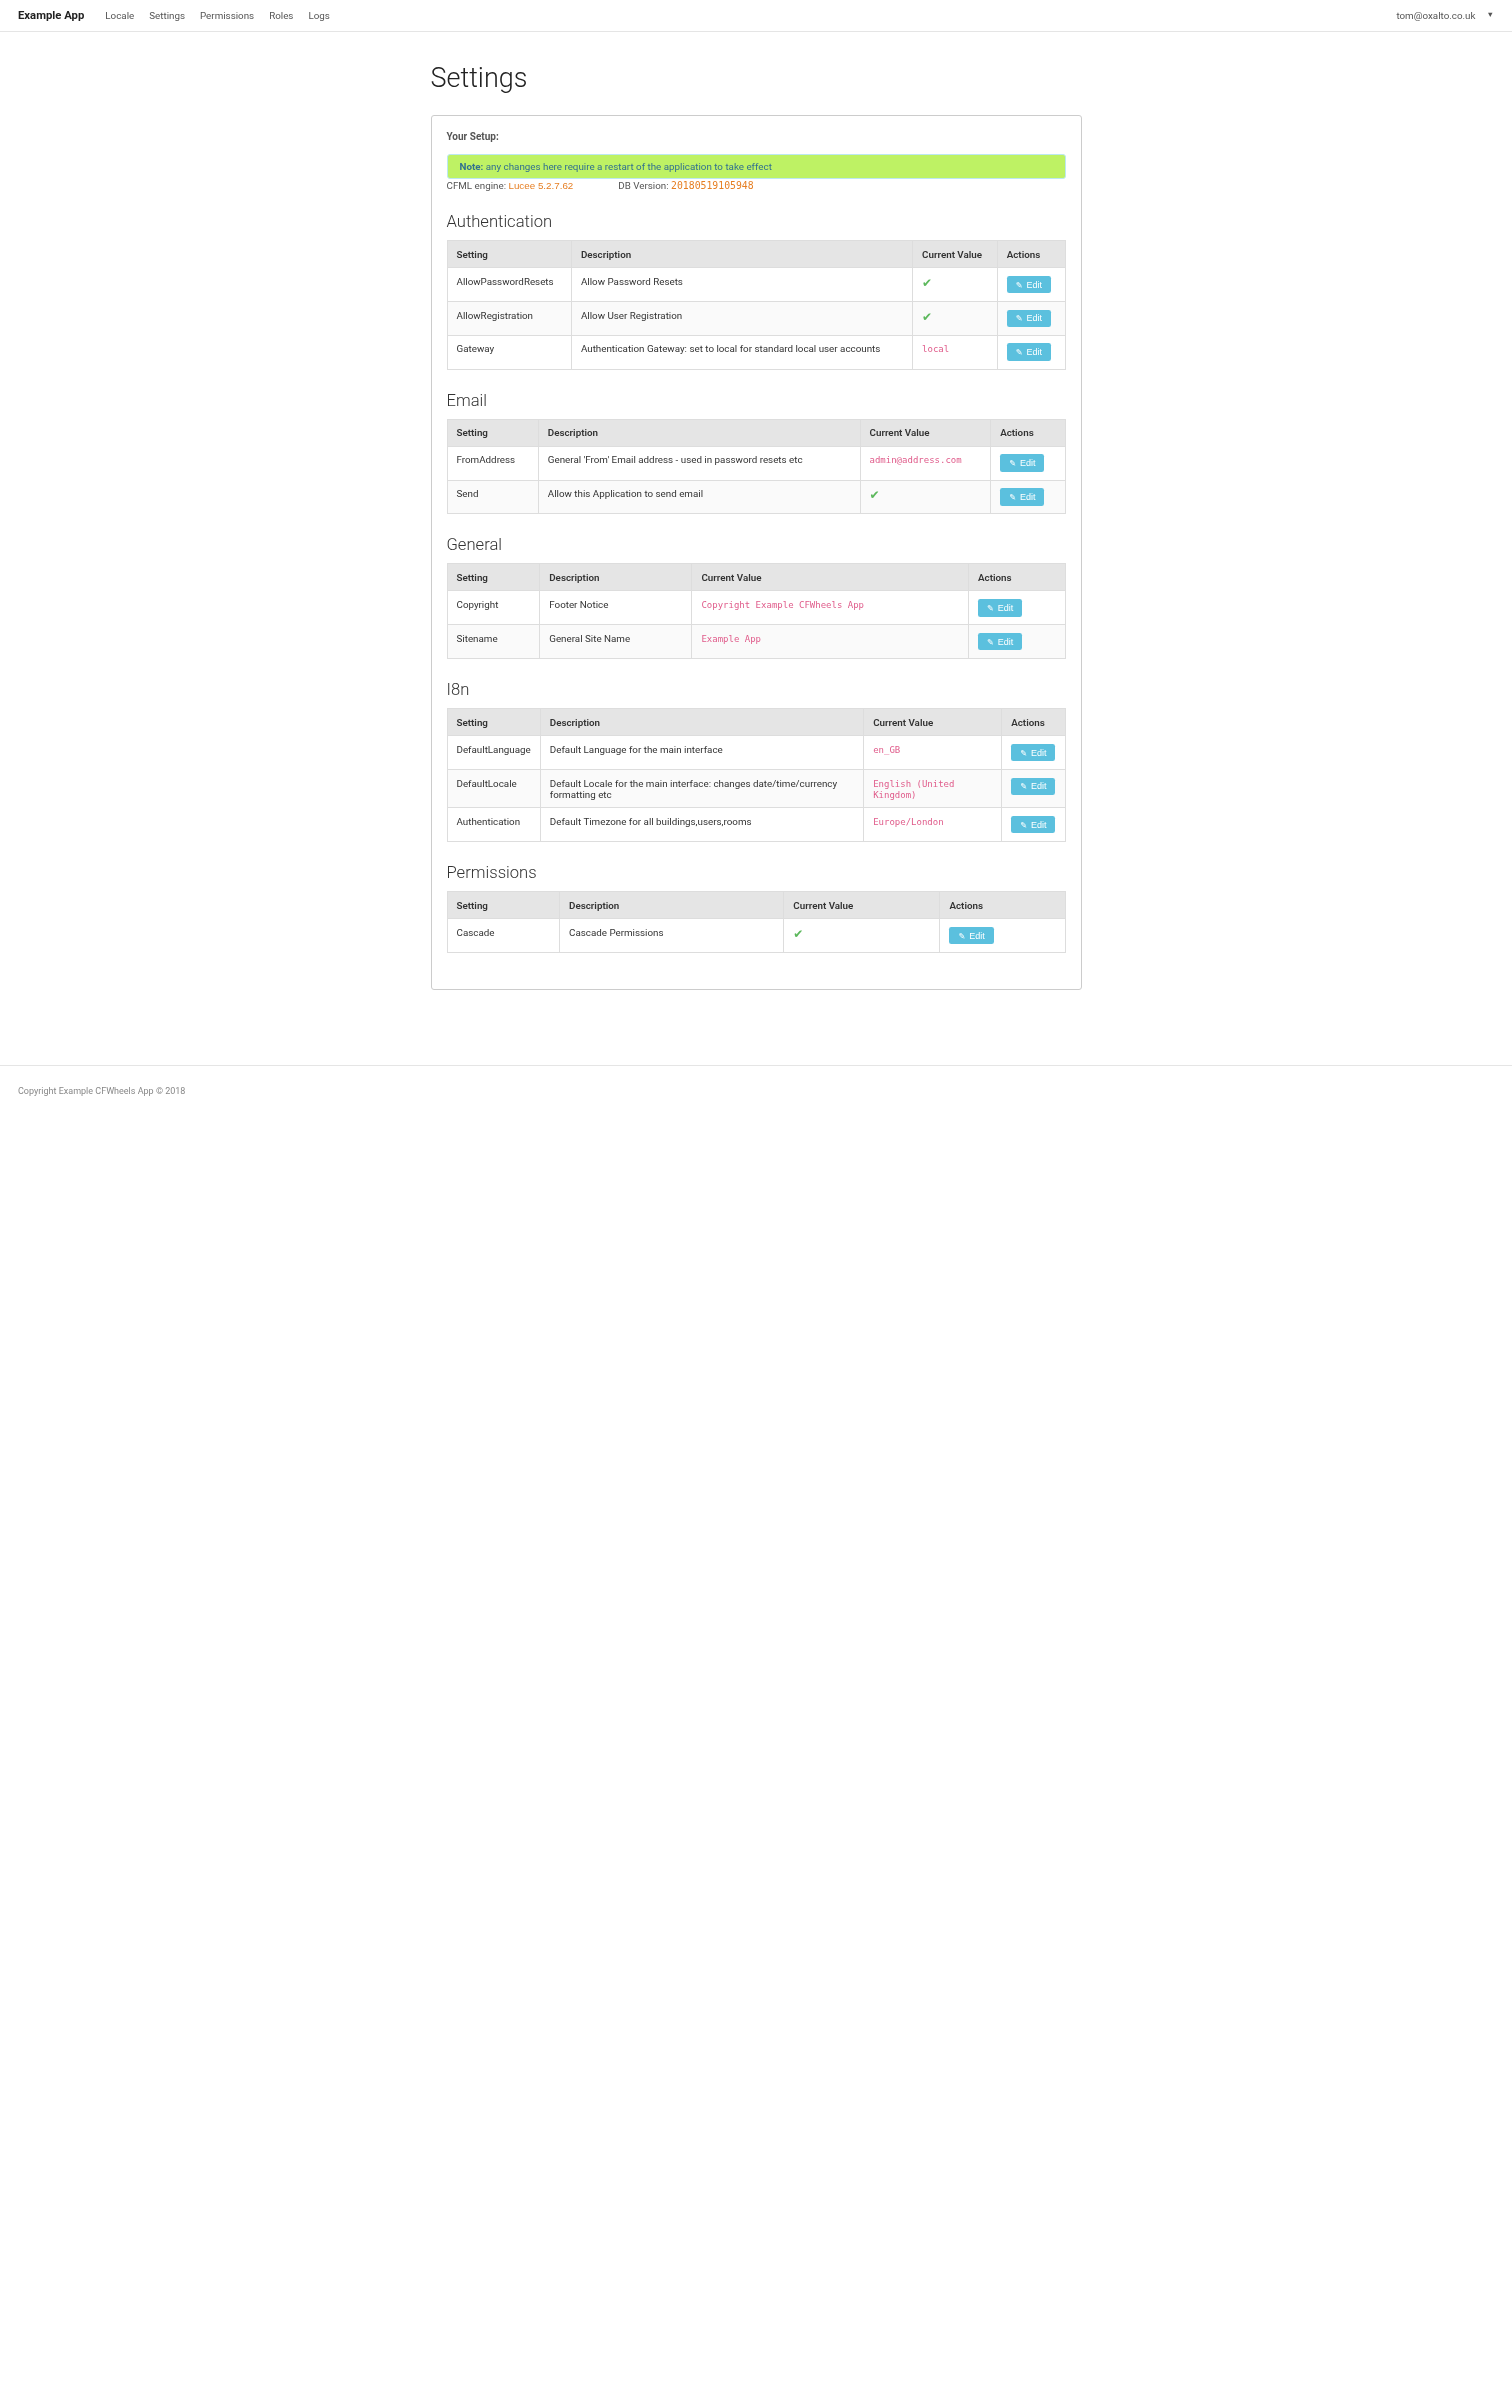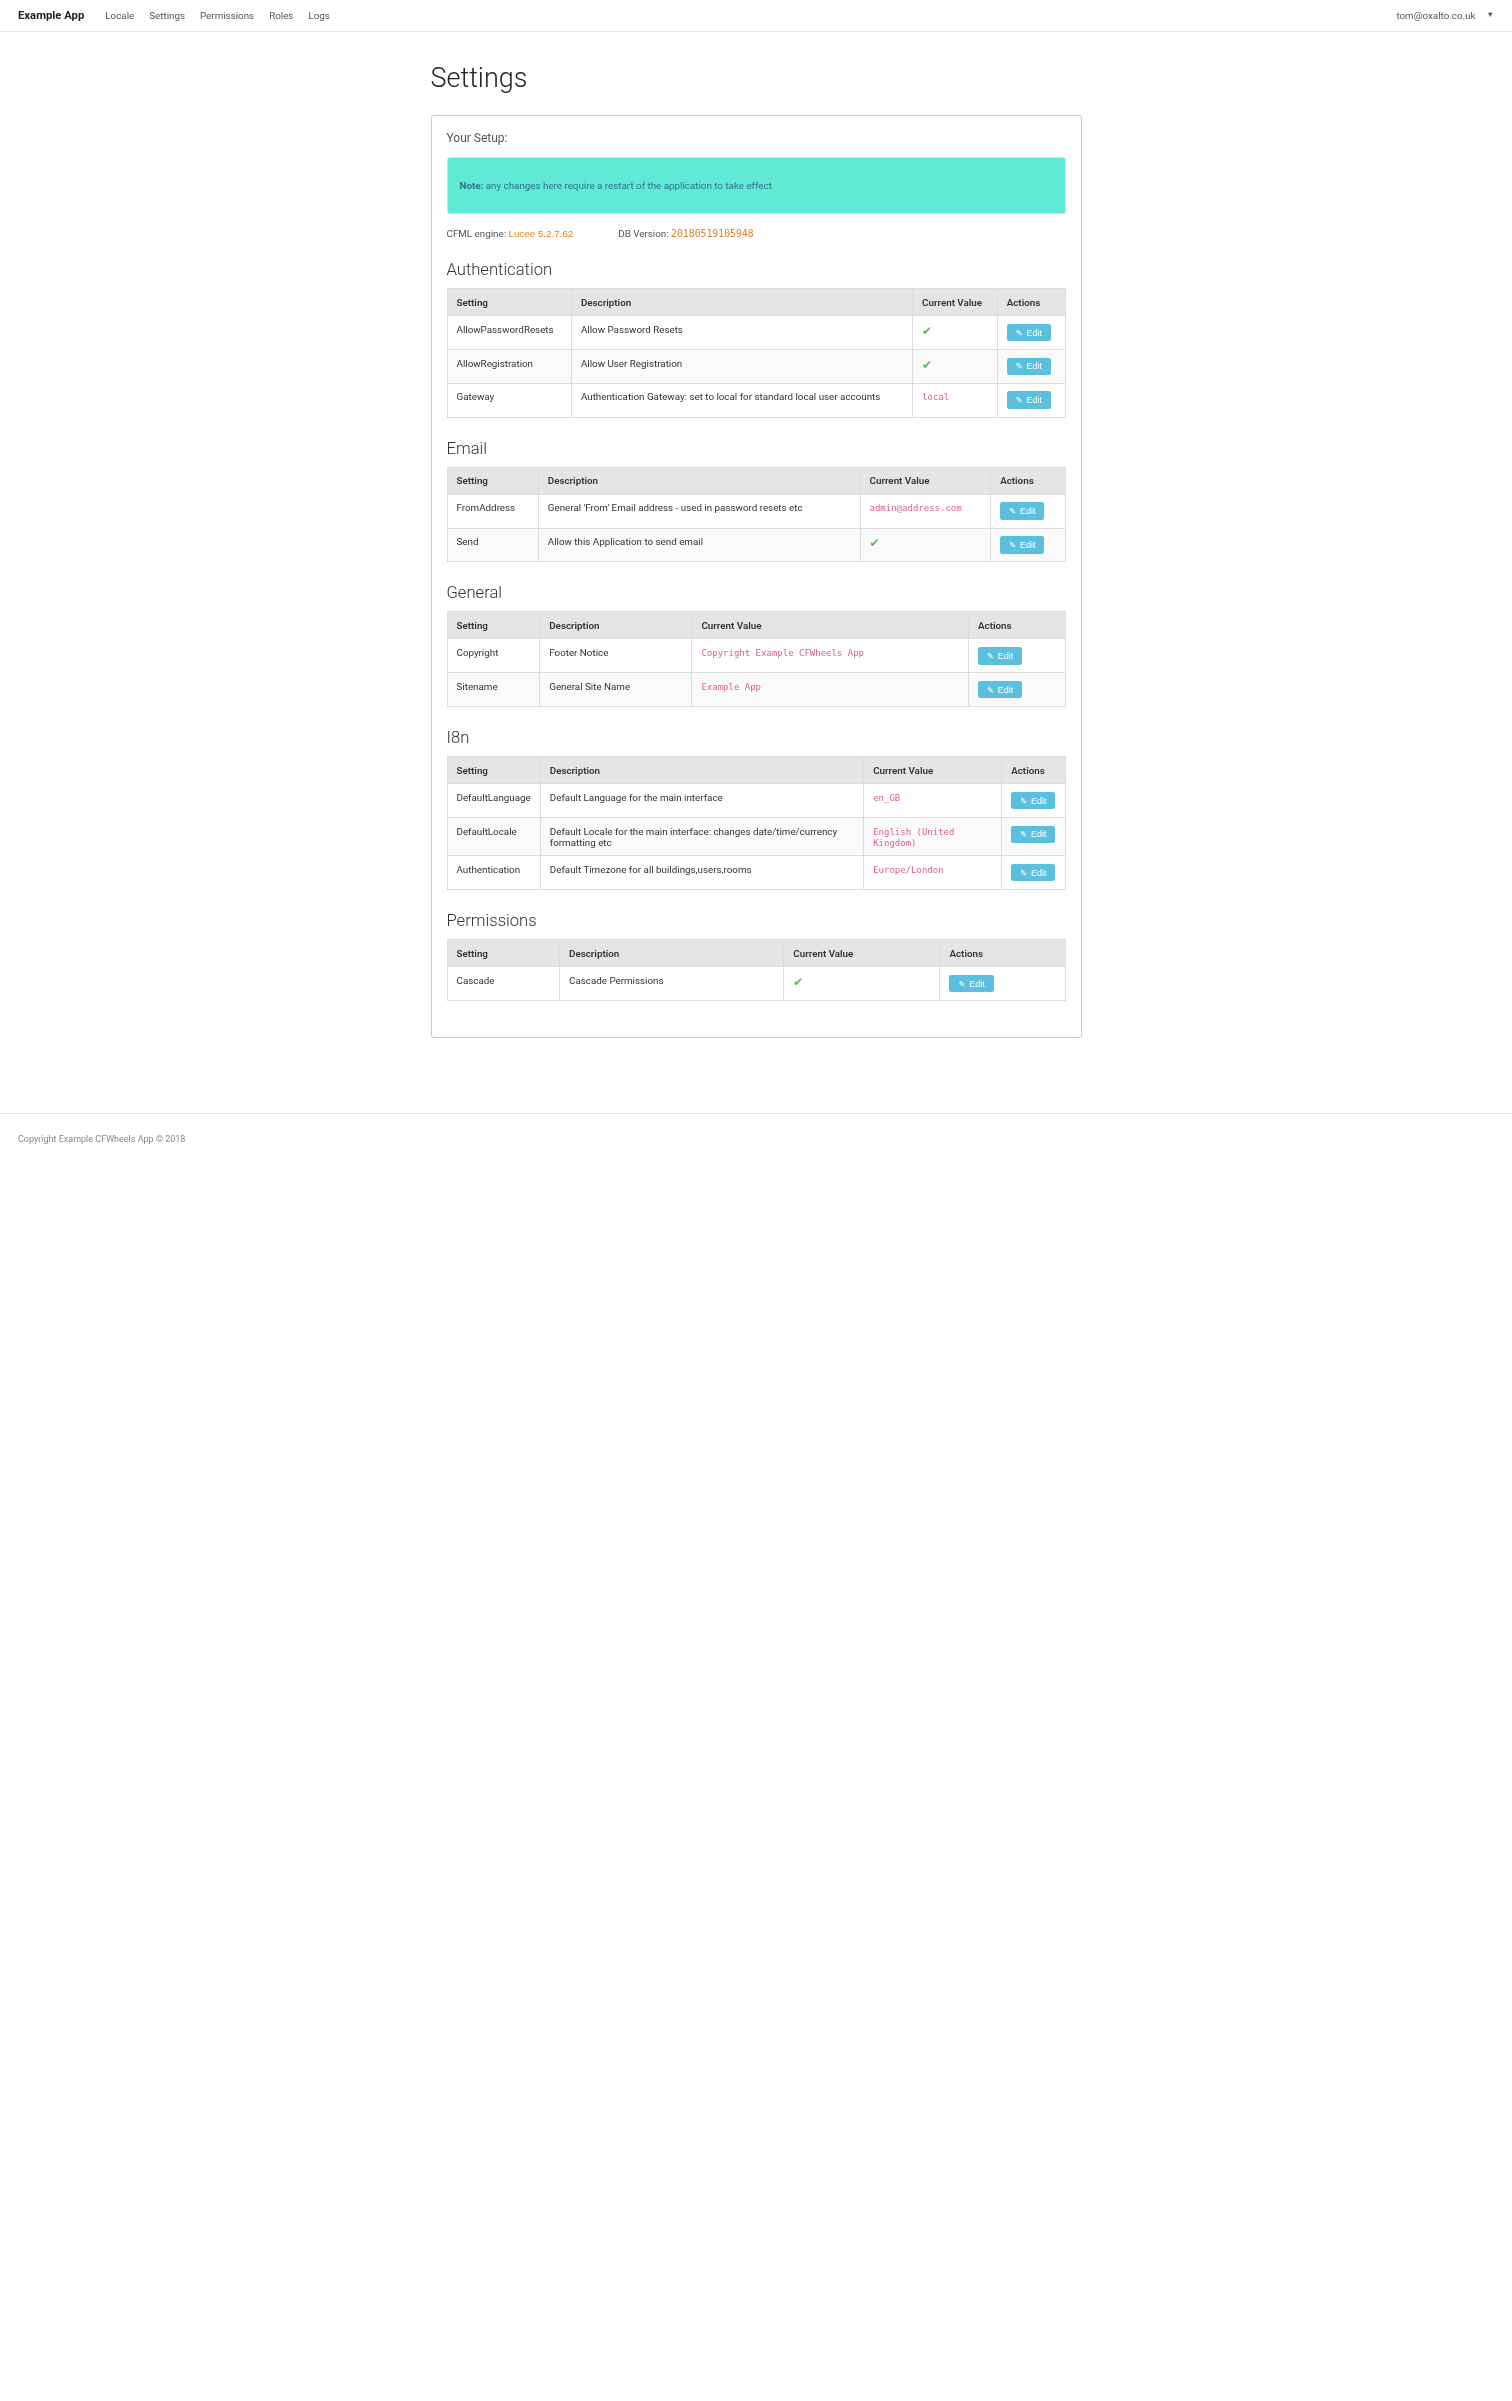--- a/index.html
+++ b/index.html
@@ -65,9 +65,10 @@
       margin-bottom: 0;
     }
     .card-label {
-      font-size: 12px;
+      font-size: 10px;
       color: #555;
       margin-bottom: 12px;
+      font-weight: bold;
     }
 
     

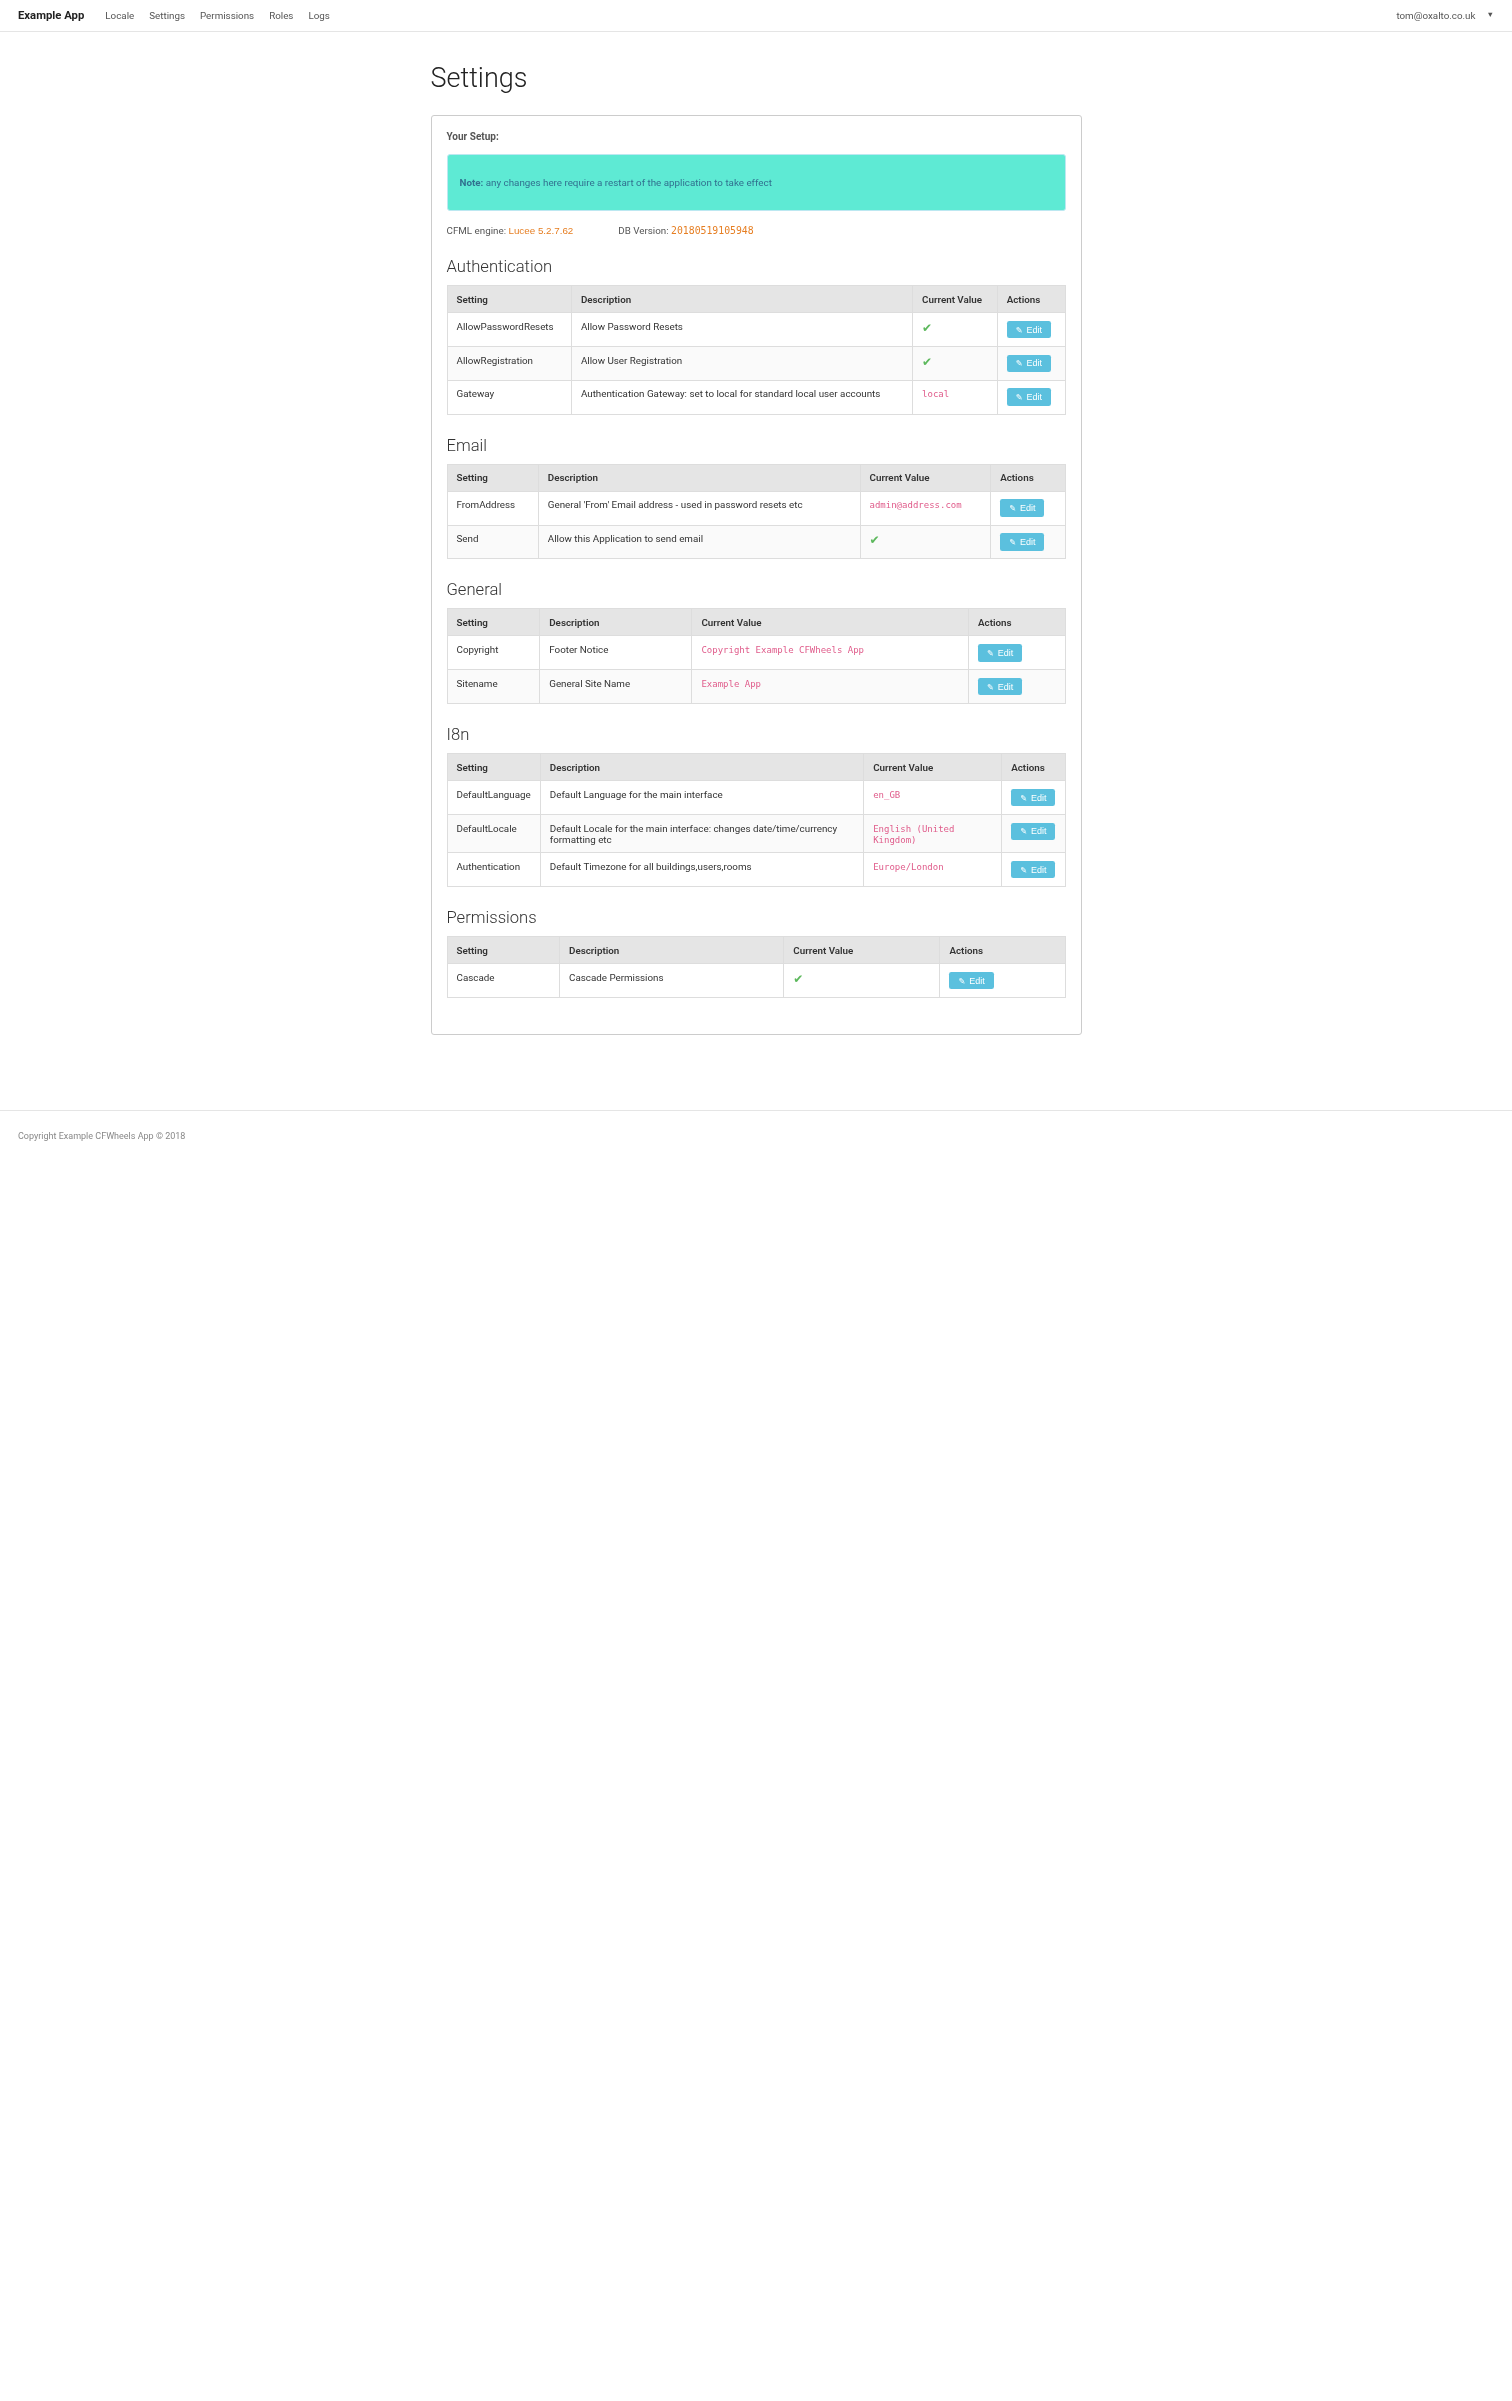--- a/index.html
+++ b/index.html
@@ -73,13 +73,13 @@
 
     
     .alert-info {
-      background: #5eead4;
+      background: #bef264;
       border: 0.8px solid #bce8f1;
       border-radius: 3px;
-      padding: 22px 12px;
+      padding: 6px 12px;
       font-size: 9.8px;
       color: #31708f;
-      margin-bottom: 14px;
+      margin-bottom: 1px;
     }
     .alert-info strong { color: #31708f; }
 

